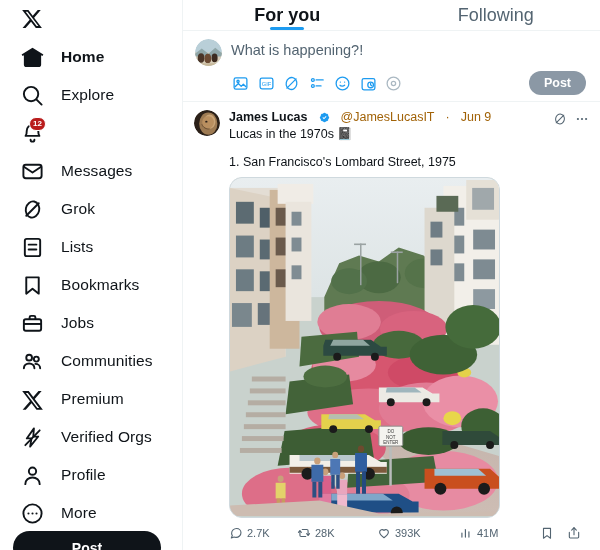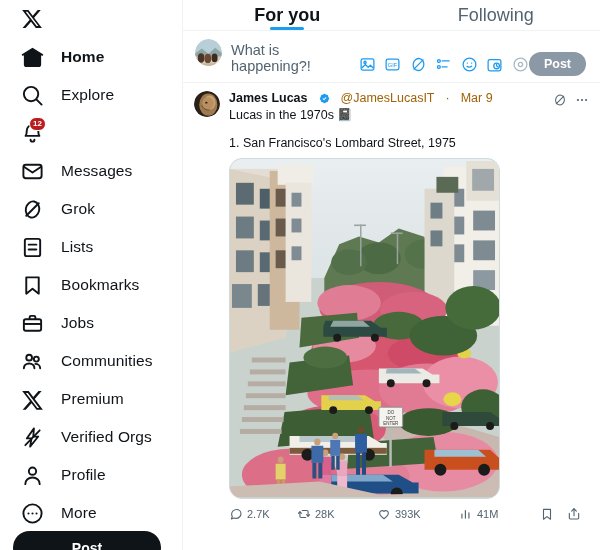--- a/index.html
+++ b/index.html
@@ -85,7 +85,7 @@
     flex: none;
   }
   .avatar { width: 27px; height: 27px; border-radius: 50%; flex: none; overflow: hidden; }
-  .compose-right { flex: 1; margin-left: 9px; display: flex; flex-direction: row; }
+  .compose-right { flex: 1; margin-left: 9px; display: flex; flex-direction: column; }
   .compose-placeholder { font-size: 14.5px; color: #536471; padding-top: 3px; cursor: text; }
   .compose-bar { display: flex; align-items: center; margin-top: 13px; }
   .compose-tools { display: flex; gap: 8.5px; flex: 1; padding-left: 1px;}

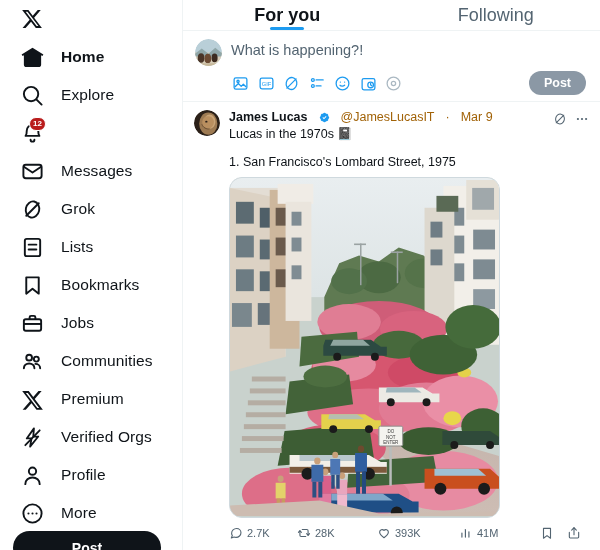--- a/index.html
+++ b/index.html
@@ -403,7 +403,7 @@
               </span>
               <span class="handle">@JamesLucasIT</span>
               <span class="sep">·</span>
-              <span class="date">Mar 9</span>
+              <span class="date">Jun 9</span>
             </div>
             <div class="sub-line">
               <span>Lucas in the 1970s</span>

